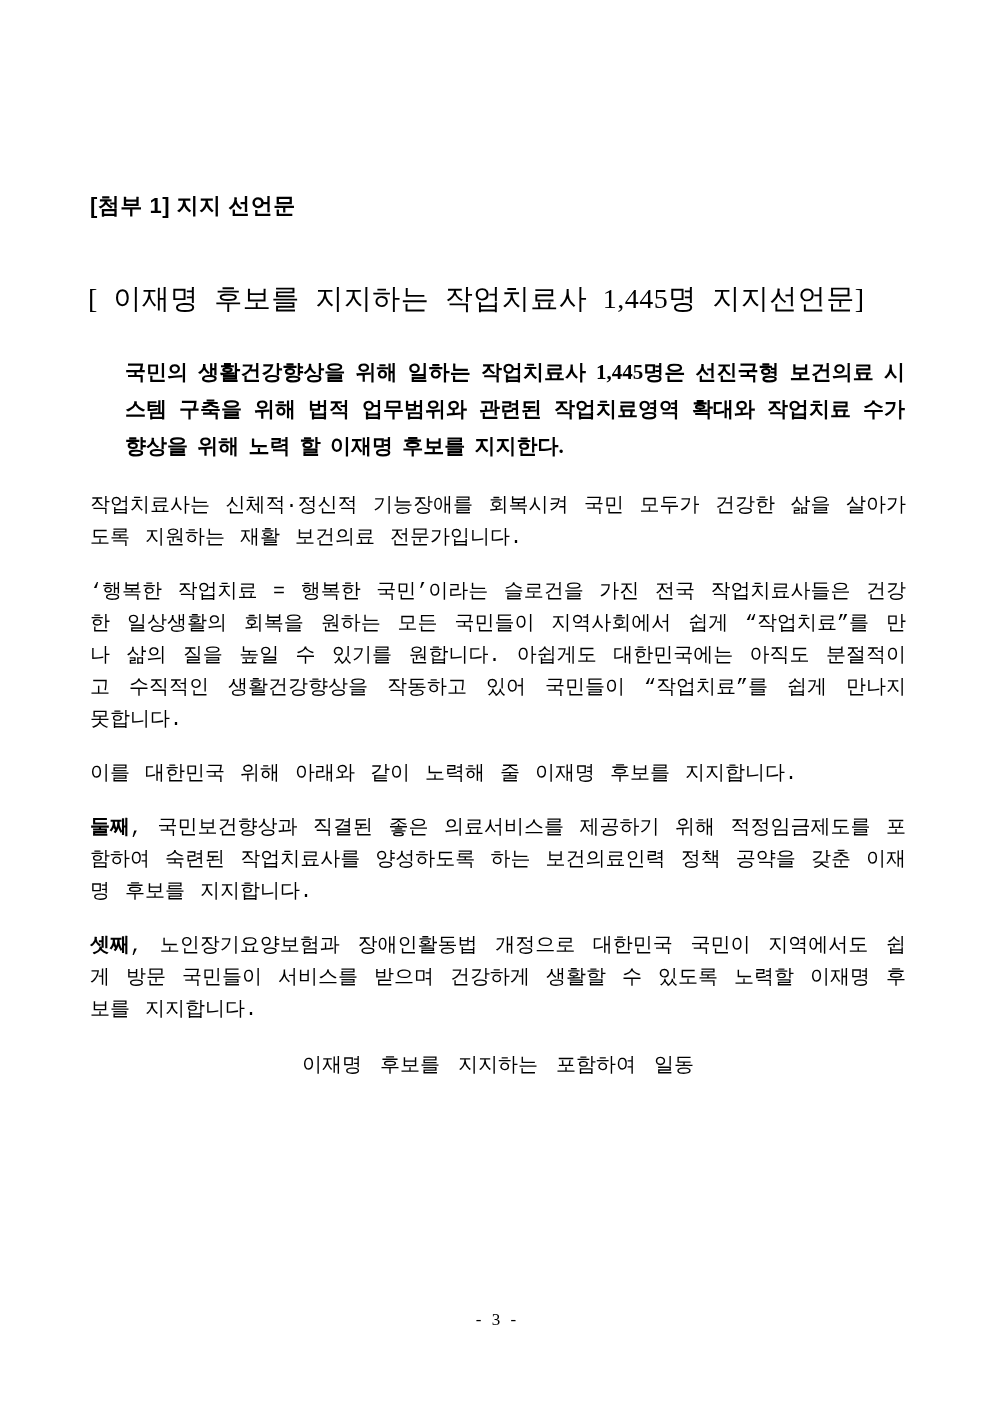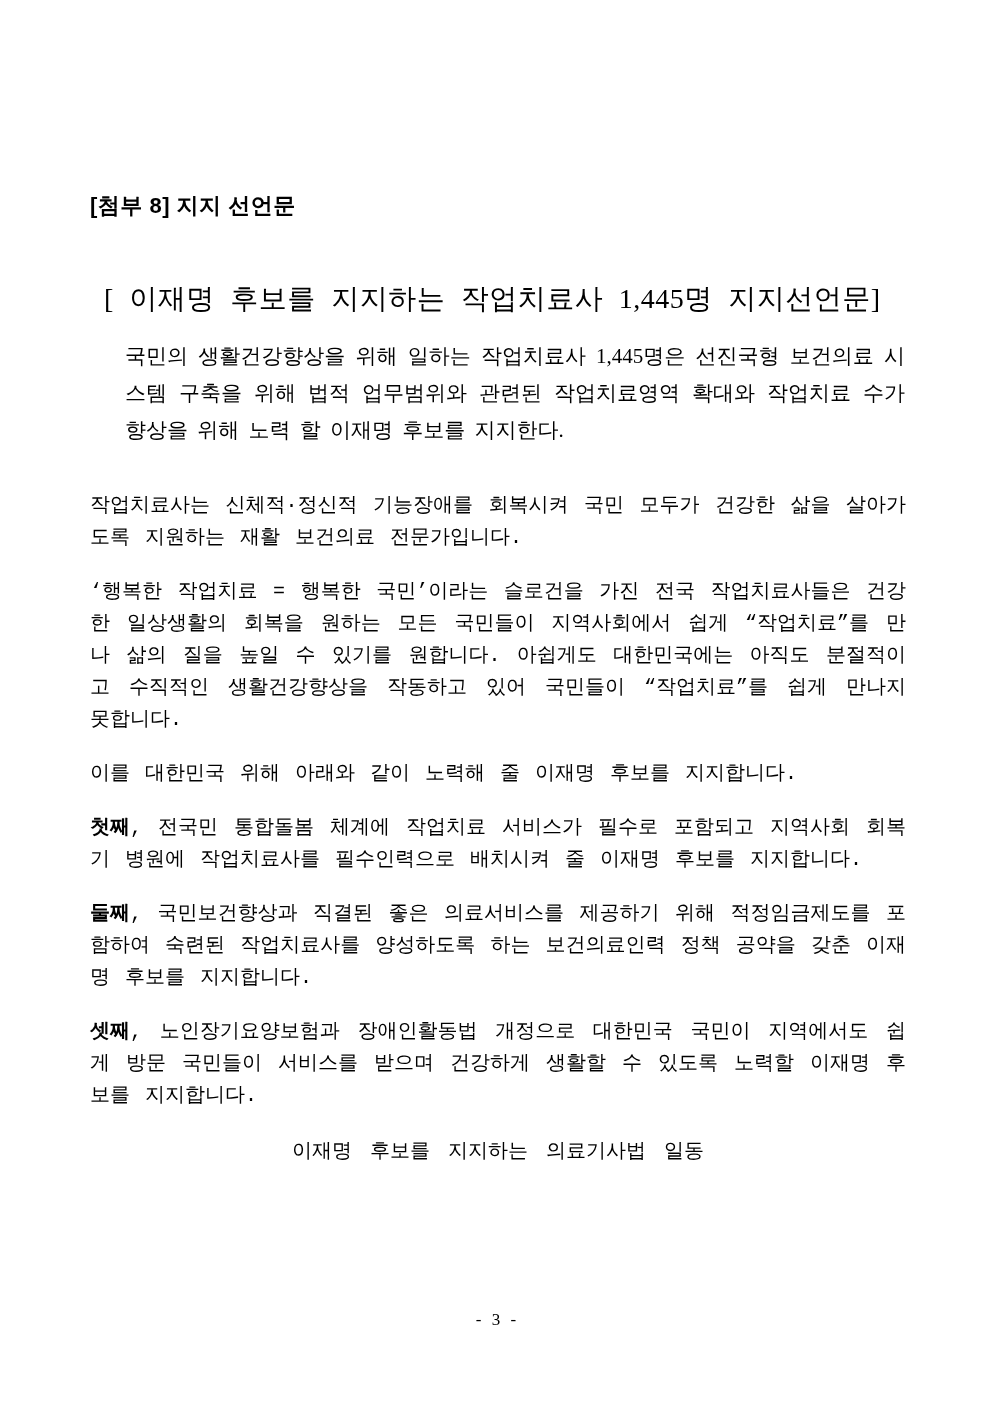--- a/index.html
+++ b/index.html
@@ -95,7 +95,7 @@
 
 <div class="page">
 
-  <div class="attachment-title">[첨부 8] 지지 선언문</div>
+  <div class="attachment-title">[첨부 1] 지지 선언문</div>
 
   <h1 class="headline">[ 이재명 후보를 지지하는 작업치료사 1,445명 지지선언문]</h1>
 

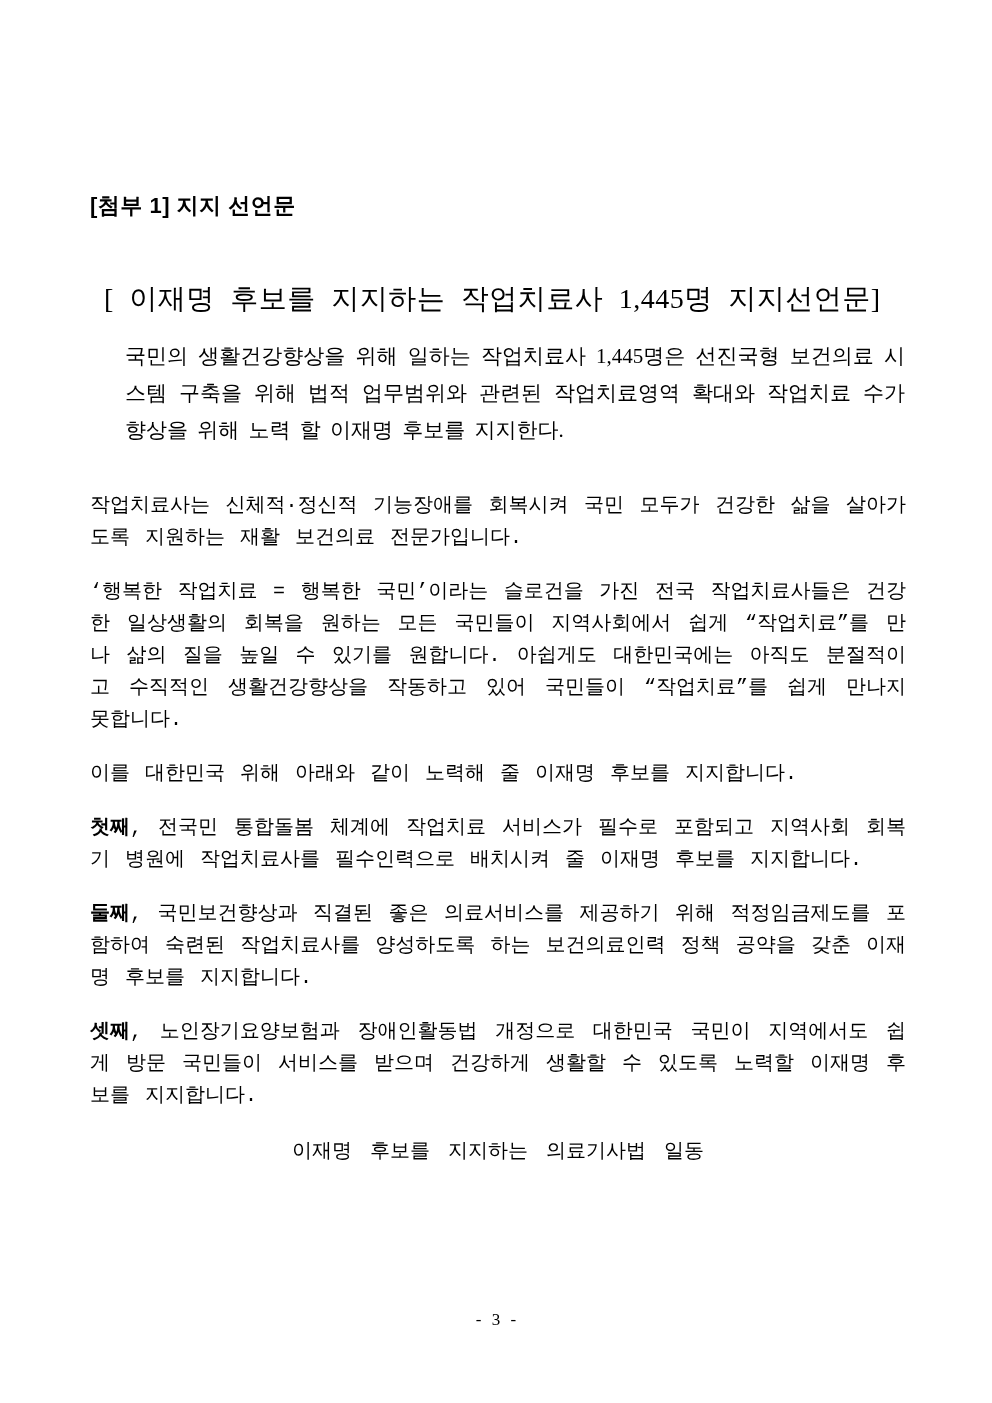--- a/index.html
+++ b/index.html
@@ -29,7 +29,7 @@
   .headline {
     position: absolute;
     top: 280px;
-    left: 104px;
+    left: 88px;
     width: 820px;
     margin: 0;
     font-size: 28px;

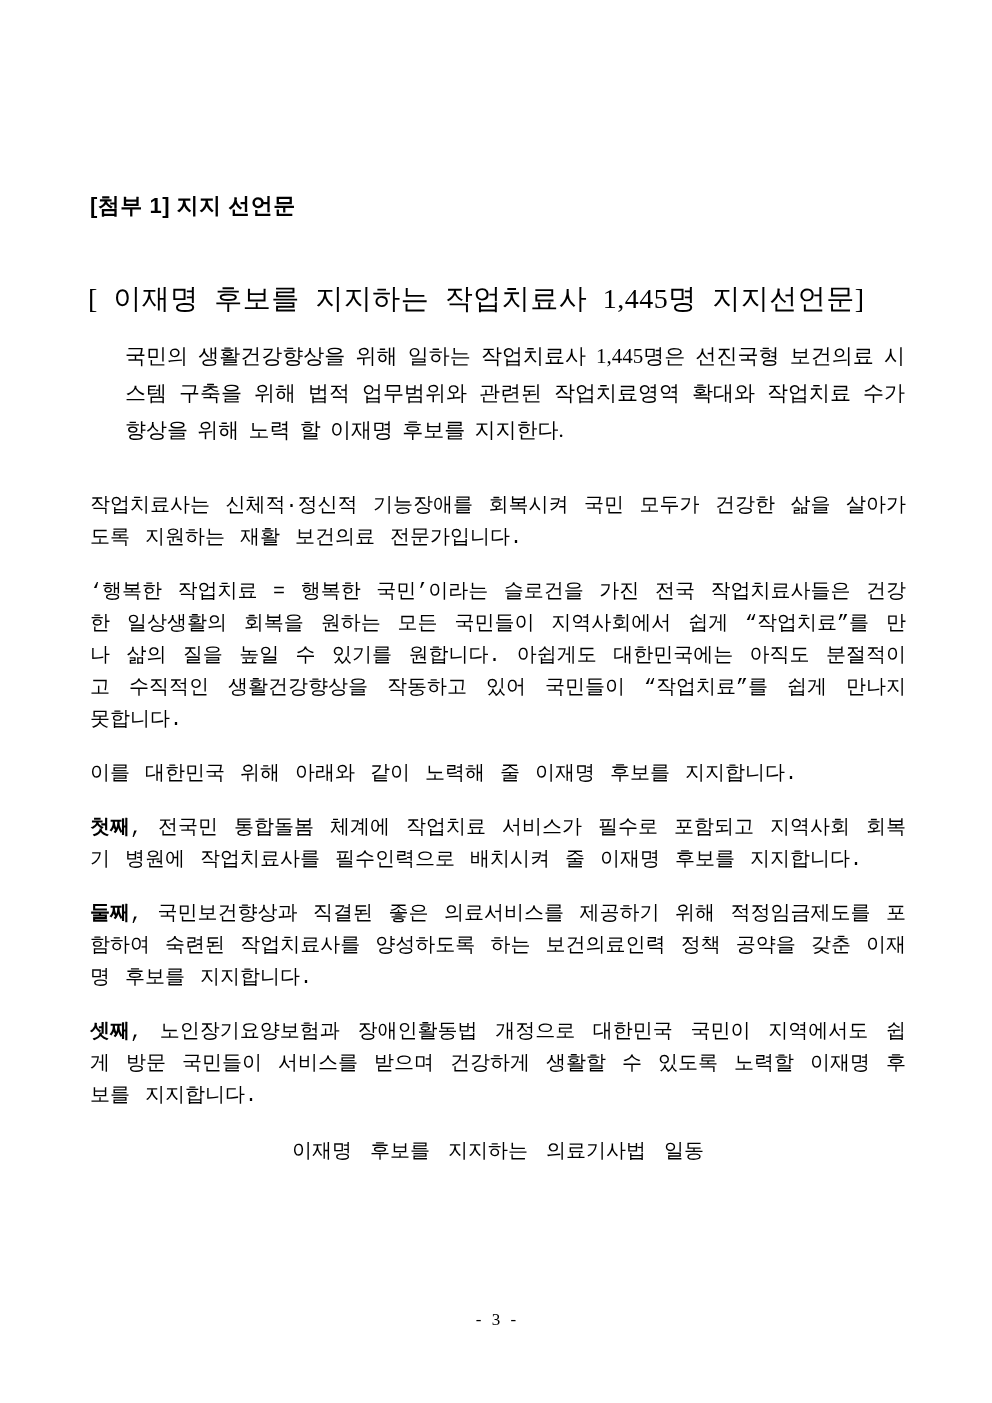--- a/index.html
+++ b/index.html
@@ -40,12 +40,12 @@
   }
   .lead-statement {
     position: absolute;
-    top: 338px;
+    top: 354px;
     left: 125px;
     width: 780px;
     margin: 0;
     font-size: 21px;
-    font-weight: normal;
+    font-weight: bold;
     line-height: 37px;
     text-align: justify;
     word-spacing: 4px;

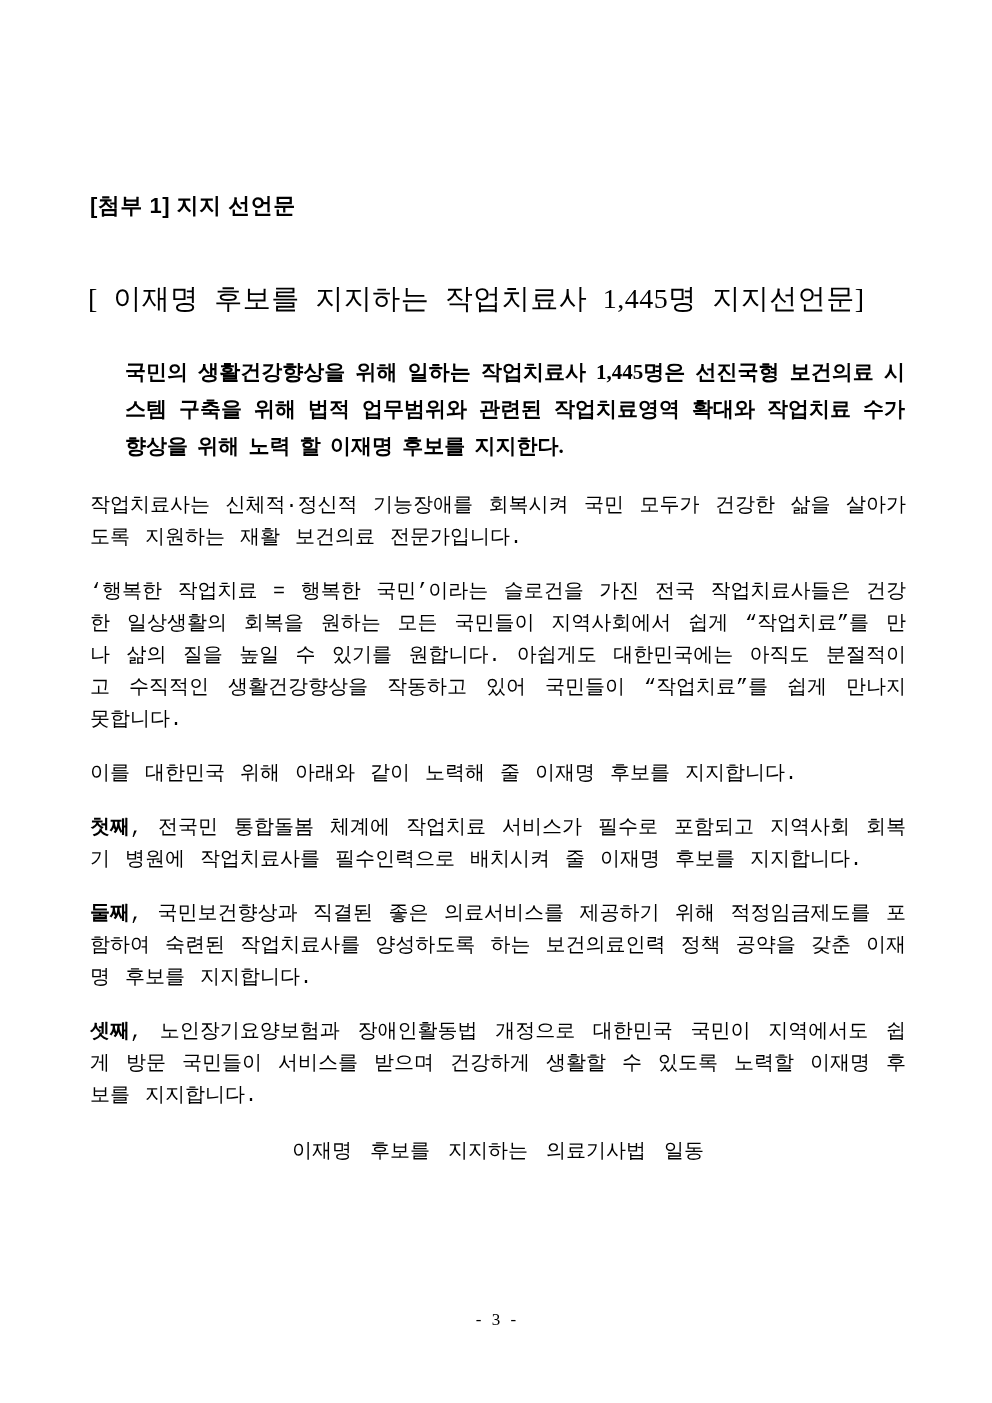--- a/index.html
+++ b/index.html
@@ -109,7 +109,6 @@
 
     <p>이를 대한민국 위해 아래와 같이 노력해 줄 이재명 후보를 지지합니다.</p>
 
-    <p><span class="pledge-prefix">첫째</span><span>, 전국민 통합돌봄 체계에 작업치료 서비스가 필수로 포함되고 지역사회 회복기 병원에 작업치료사를 필수인력으로 배치시켜 줄 이재명 후보를 지지합니다.</span></p>
 
     <p><span class="pledge-prefix">둘째</span><span>, 국민보건향상과 직결된 좋은 의료서비스를 제공하기 위해 적정임금제도를 포함하여 숙련된 작업치료사를 양성하도록 하는 보건의료인력 정책 공약을 갖춘 이재명 후보를 지지합니다.</span></p>
 

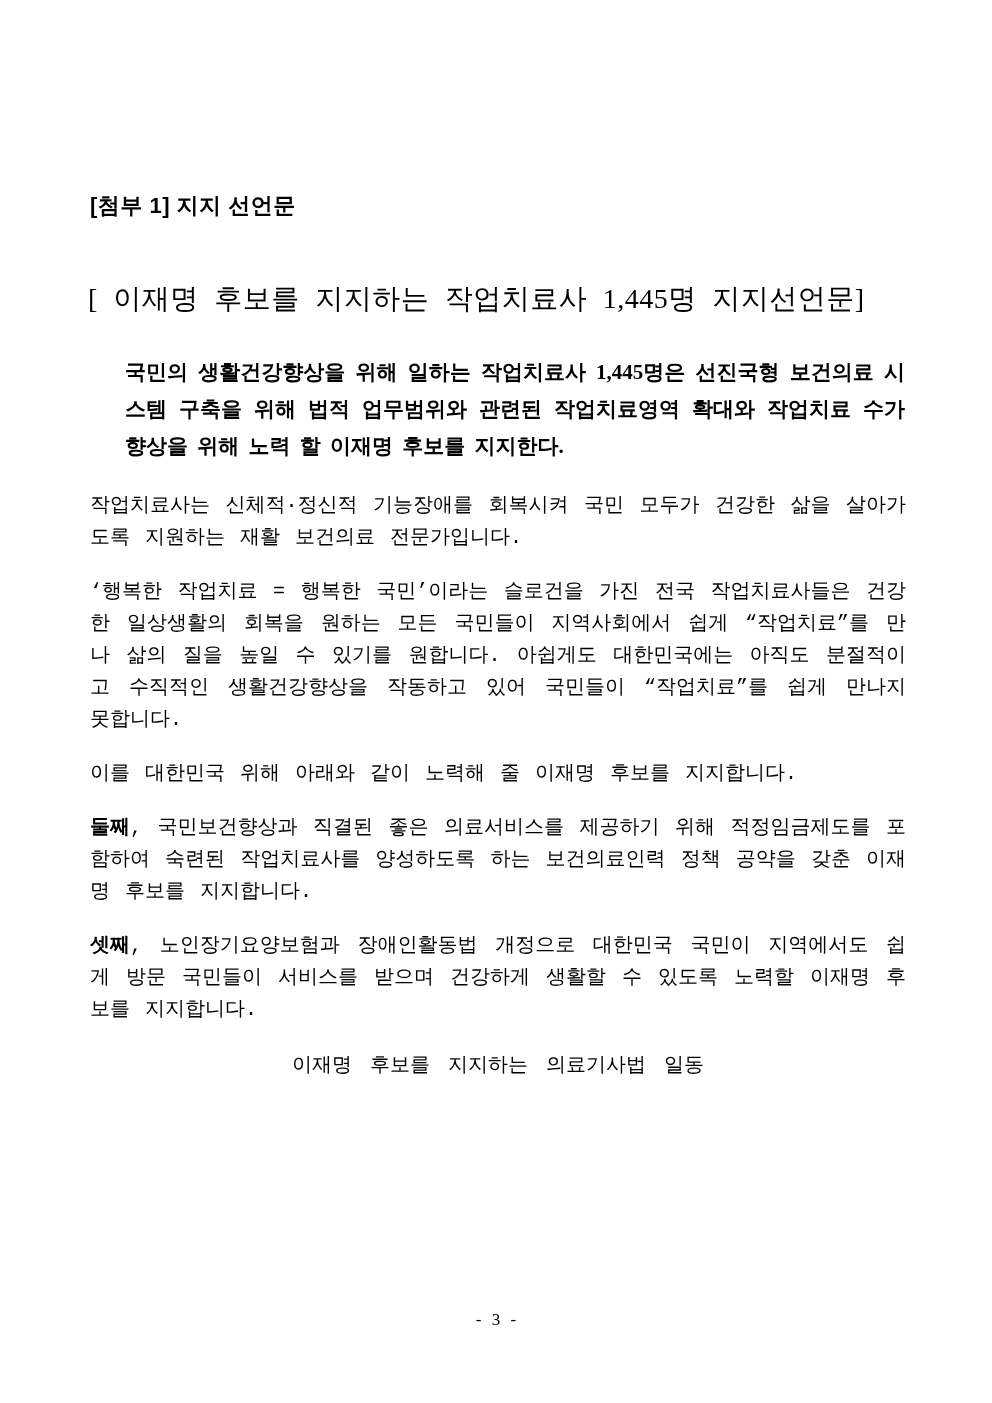--- a/index.html
+++ b/index.html
@@ -116,7 +116,7 @@
 
 
 
-    <p class="signature-line">이재명 후보를 지지하는 의료기사법 일동</p>
+    <p class="signature-line">이재명 후보를 지지하는 포함하여 일동</p>
 
   </div>
 

